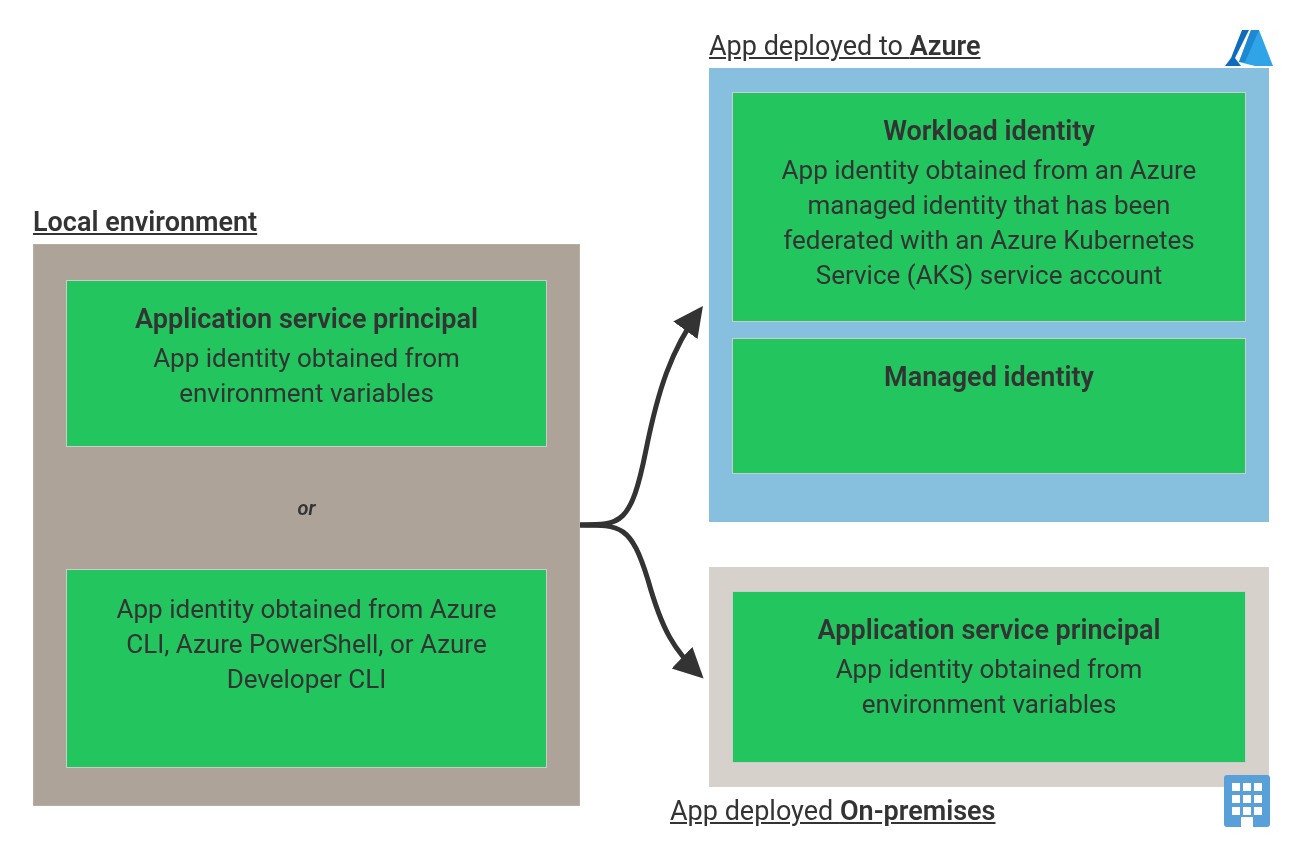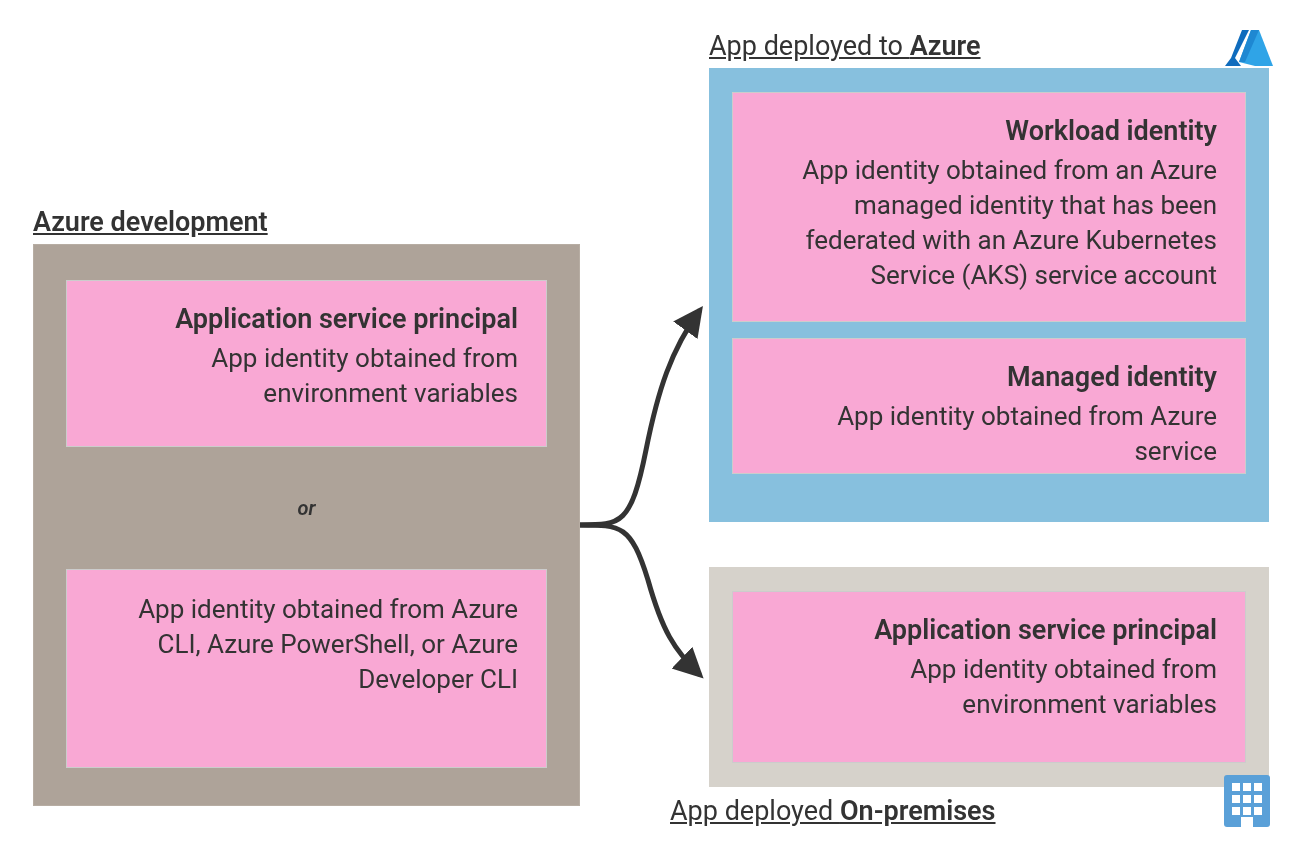--- a/index.html
+++ b/index.html
@@ -54,7 +54,7 @@
 
   
   .card {
-    background: #f9a8d4; border: 1px solid #ccc; text-align: right;
+    background: #22c55e; border: 1px solid #ccc; text-align: center;
     padding: 22px 28px 26px 28px;
   }
   .card .title { font-size: 27px; font-weight: 600; color: #333; margin-bottom: 6px; }

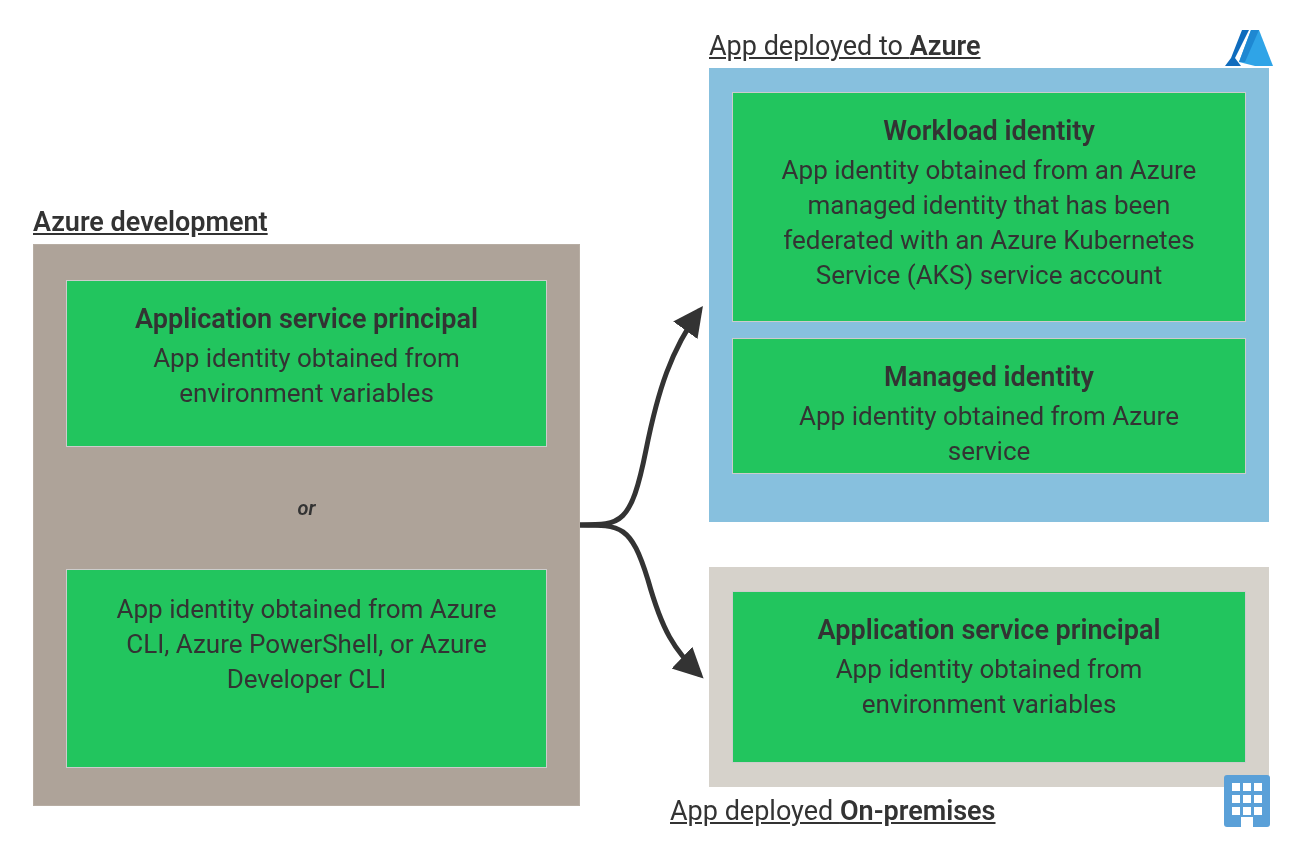--- a/index.html
+++ b/index.html
@@ -78,7 +78,7 @@
 <div class="canvas">
 
   <div class="section-label local-label">
-    <span class="bold">Azure development</span>
+    <span class="bold">Local environment</span>
   </div>
 
   <div class="local-panel"></div>

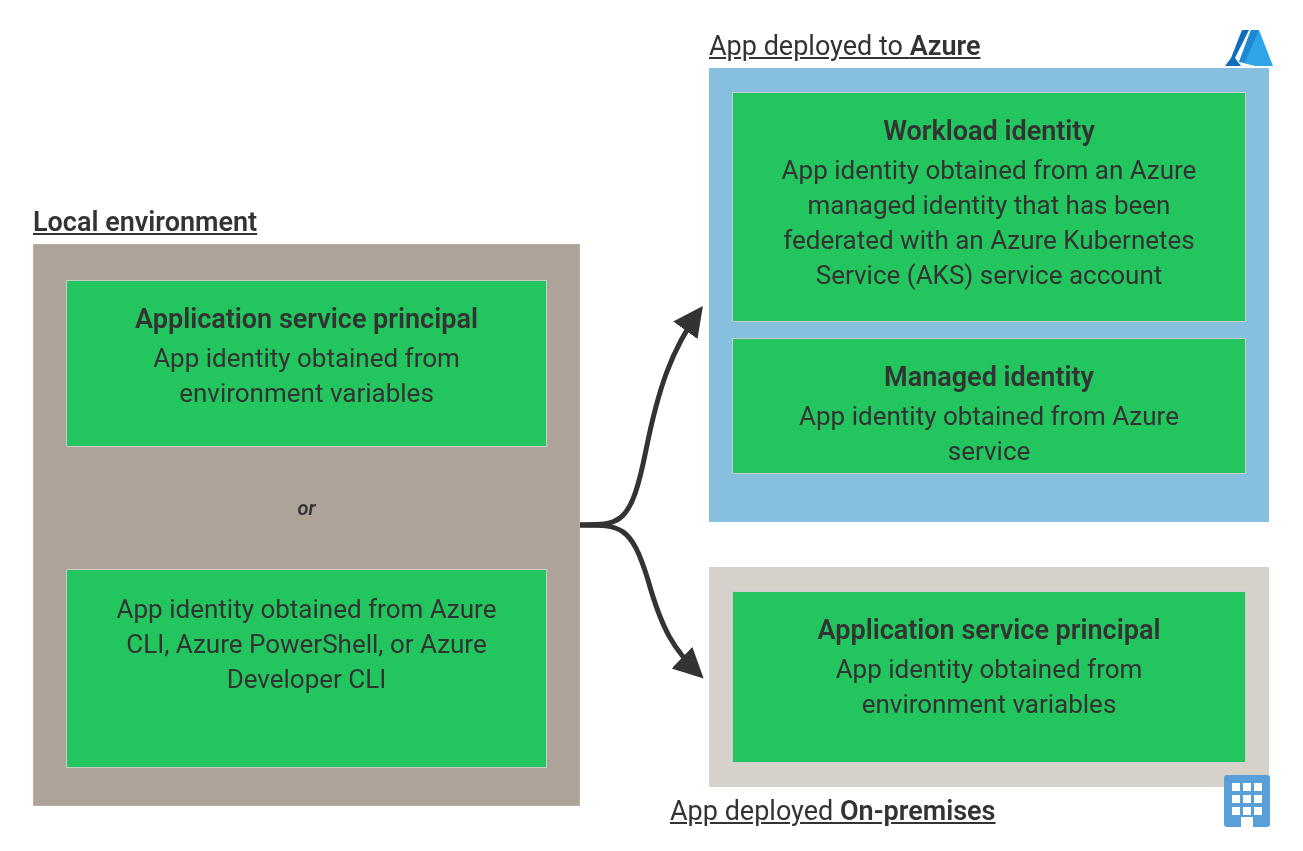--- a/index.html
+++ b/index.html
@@ -114,7 +114,6 @@
 
   <div class="card card-managed">
     <div class="title">Managed identity</div>
-    <div class="desc">App identity obtained from Azure service</div>
   </div>
 
   <div class="onprem-panel"></div>

